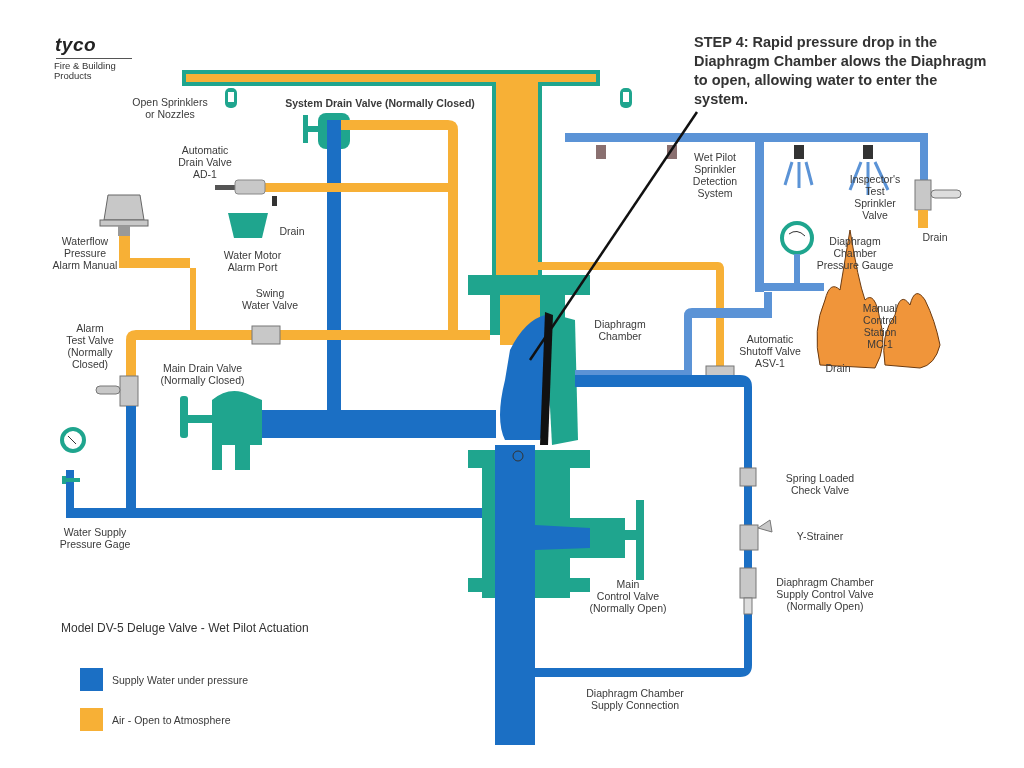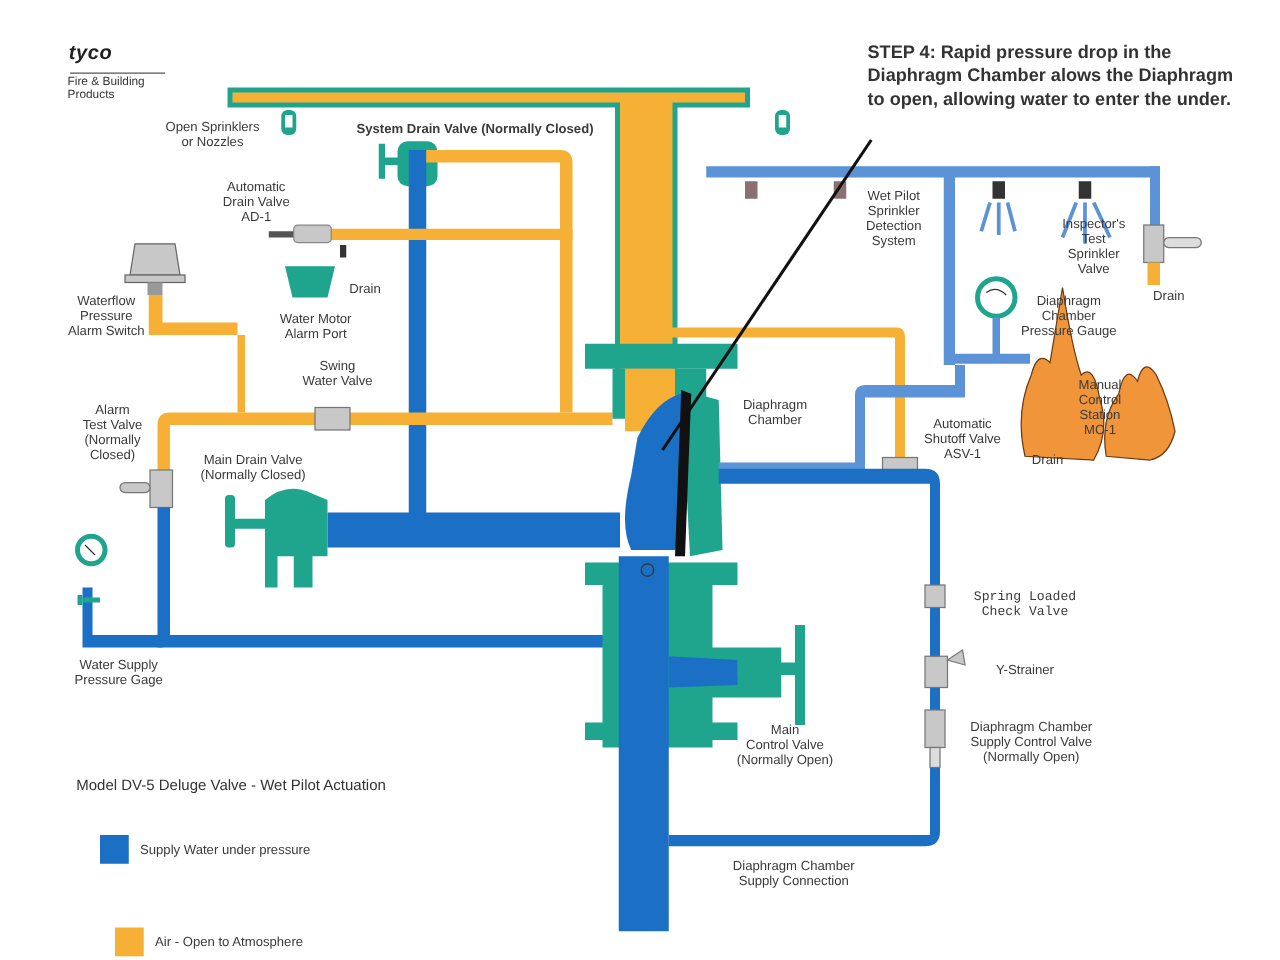--- a/index.html
+++ b/index.html
@@ -6,7 +6,7 @@
   body { width: 1024px; height: 768px; position: relative; overflow: hidden; font-family: "Liberation Sans", sans-serif; color: #333; }
   #diagram { position: absolute; left: 0; top: 0; width: 1024px; height: 768px; }
   .lbl { position: absolute; font-size: 10.5px; line-height: 12px; text-align: center; color: #3a3a3a; white-space: pre-line; }
-  .brand { position: absolute; left: 55px; top: 34px; font-family: "Liberation Sans", sans-serif; font-style: italic; font-weight: bold; font-size: 16px; color: #222; letter-spacing: 0.5px; }
+  .brand { position: absolute; left: 55px; top: 34px; font-family: "Liberation Sans", sans-serif; font-style: italic; font-weight: bold; font-size: 19px; color: #222; letter-spacing: 0.5px; }
   .brand-rule { position: absolute; left: 56px; top: 58px; width: 76px; height: 1px; background: #555; }
   .brand-sub { position: absolute; left: 54px; top: 61px; font-size: 9.5px; line-height: 10px; color: #333; white-space: pre-line; }
   .step { position: absolute; left: 694px; top: 33px; width: 300px; font-weight: bold; font-size: 14.5px; line-height: 19px; color: #333; }

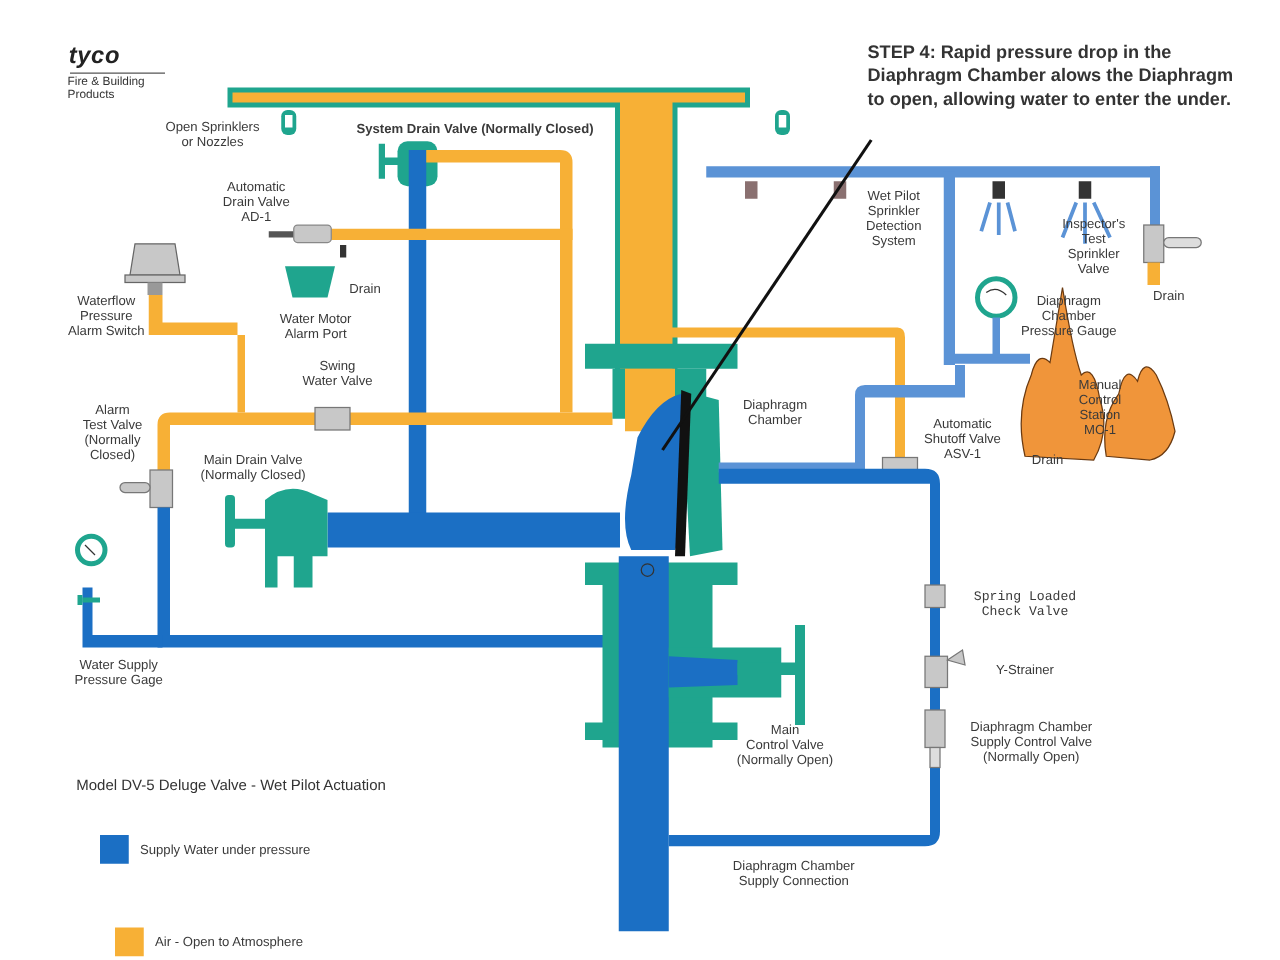--- a/index.html
+++ b/index.html
@@ -166,7 +166,7 @@
 <div class="brand-sub">Fire &amp; Building
 Products</div>
 
-<div class="step">STEP 4: Rapid pressure drop in the Diaphragm Chamber alows the Diaphragm to open, allowing water to enter the under.</div>
+<div class="step">STEP 4: Rapid pressure drop in the Diaphragm Chamber alows the Diaphragm to open, allowing water to enter the system.</div>
 
 <div class="lbl" style="left:115px;top:96px;width:110px;">Open Sprinklers
 or Nozzles</div>

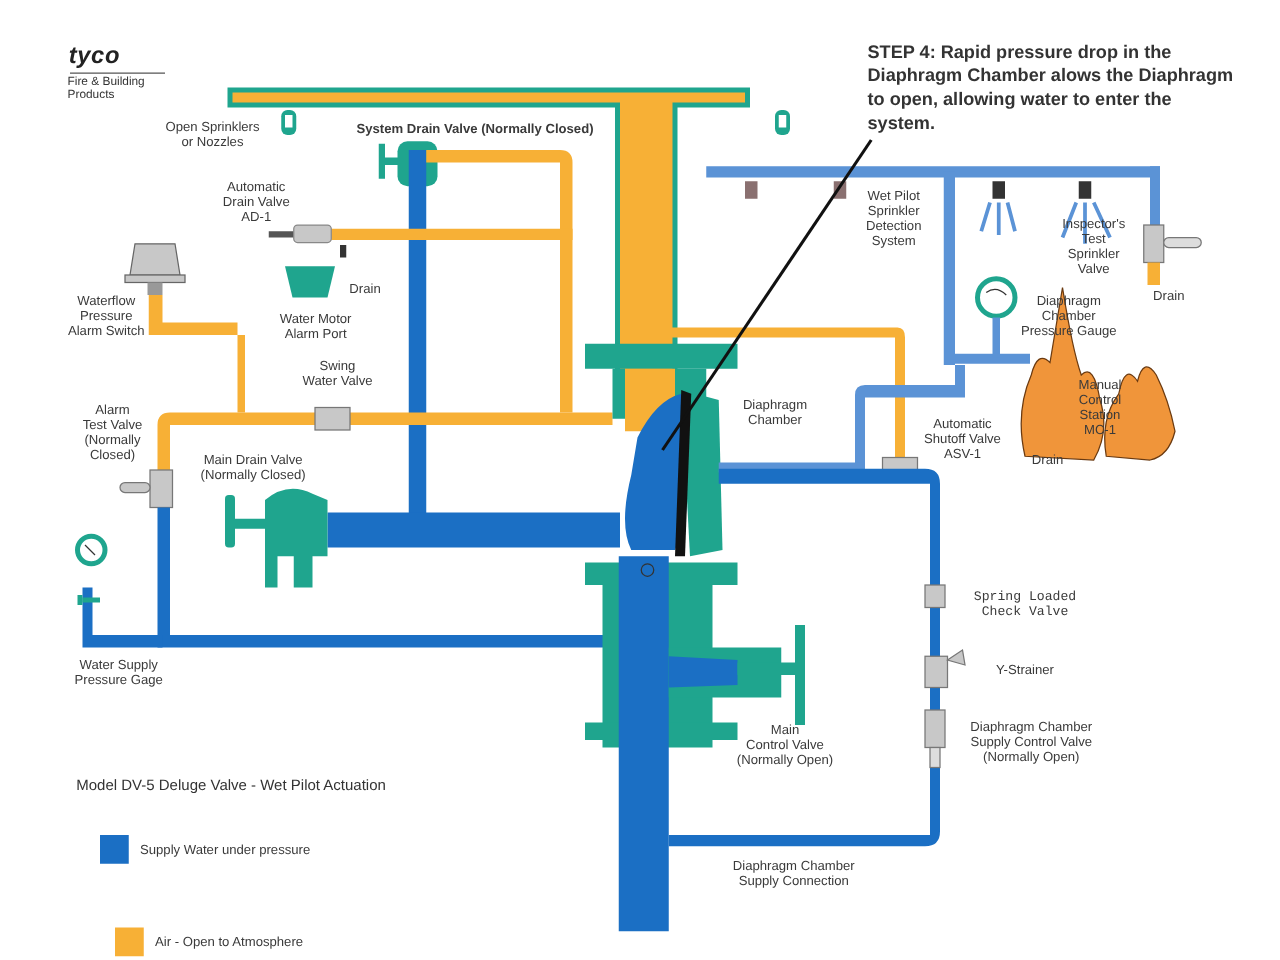--- a/index.html
+++ b/index.html
@@ -177,7 +177,7 @@
 <div class="lbl" style="left:272px;top:225px;width:40px;">Drain</div>
 <div class="lbl" style="left:45px;top:235px;width:80px;">Waterflow
 Pressure
-Alarm Switch</div>
+Alarm Manual</div>
 <div class="lbl" style="left:210px;top:249px;width:85px;">Water Motor
 Alarm Port</div>
 <div class="lbl" style="left:240px;top:287px;width:60px;">Swing

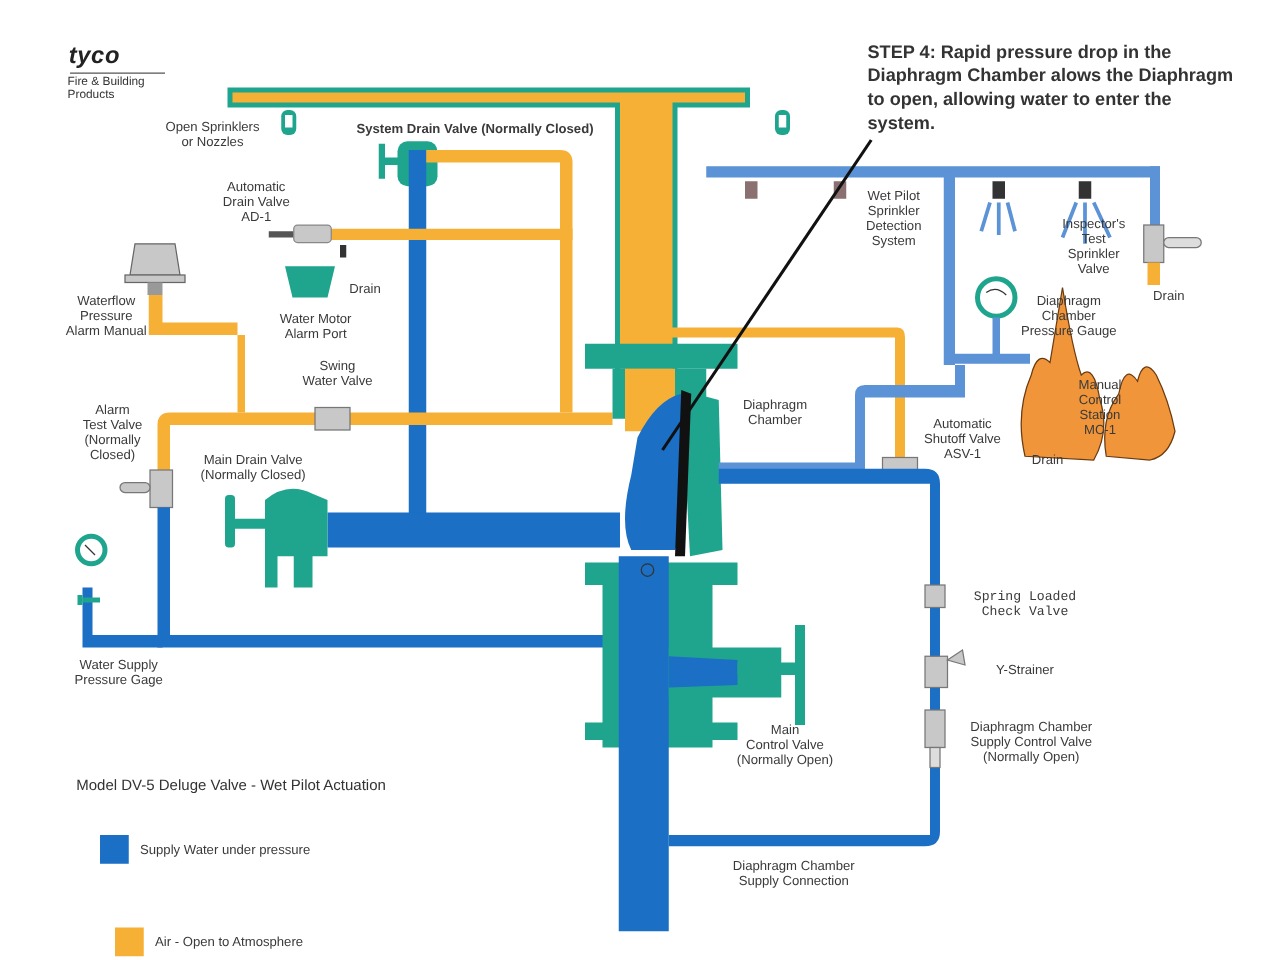--- a/index.html
+++ b/index.html
@@ -212,7 +212,7 @@
 <div class="lbl" style="left:725px;top:333px;width:90px;">Automatic
 Shutoff Valve
 ASV-1</div>
-<div class="lbl" style="left:765px;top:472px;width:110px;font-family:Liberation Mono, monospace;">Spring Loaded
+<div class="lbl" style="left:765px;top:472px;width:110px;">Spring Loaded
 Check Valve</div>
 <div class="lbl" style="left:780px;top:530px;width:80px;">Y-Strainer</div>
 <div class="lbl" style="left:765px;top:576px;width:120px;">Diaphragm Chamber

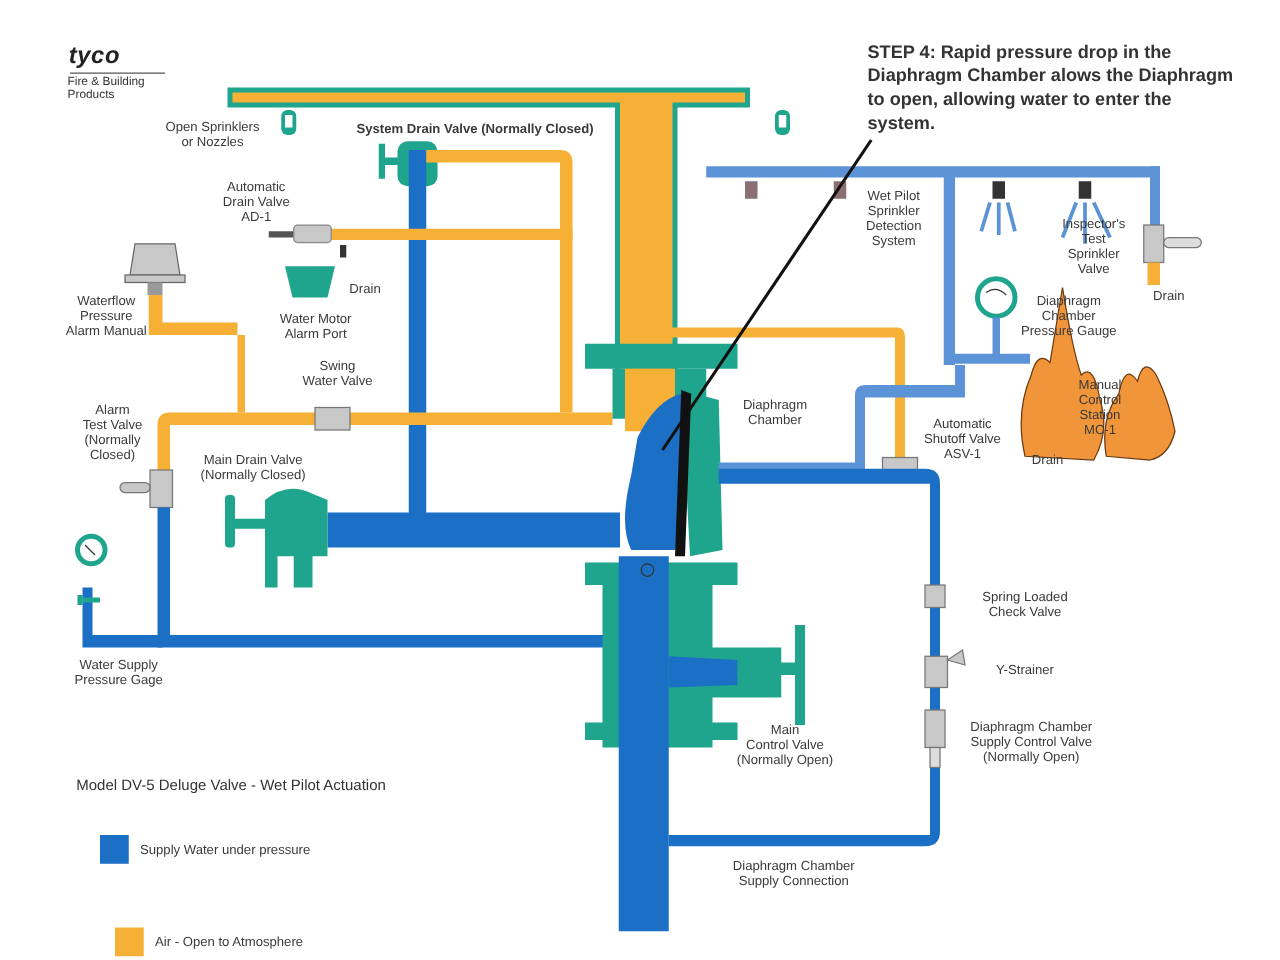--- a/index.html
+++ b/index.html
@@ -230,7 +230,7 @@
   <div class="swatch" style="background:#1b6fc4;"></div>
   <span class="legend-text">Supply Water under pressure</span>
 </div>
-<div class="legend-item" style="top:742px;margin-left:12px;">
+<div class="legend-item" style="top:708px;">
   <div class="swatch" style="background:#f7b036;"></div>
   <span class="legend-text">Air - Open to Atmosphere</span>
 </div>

